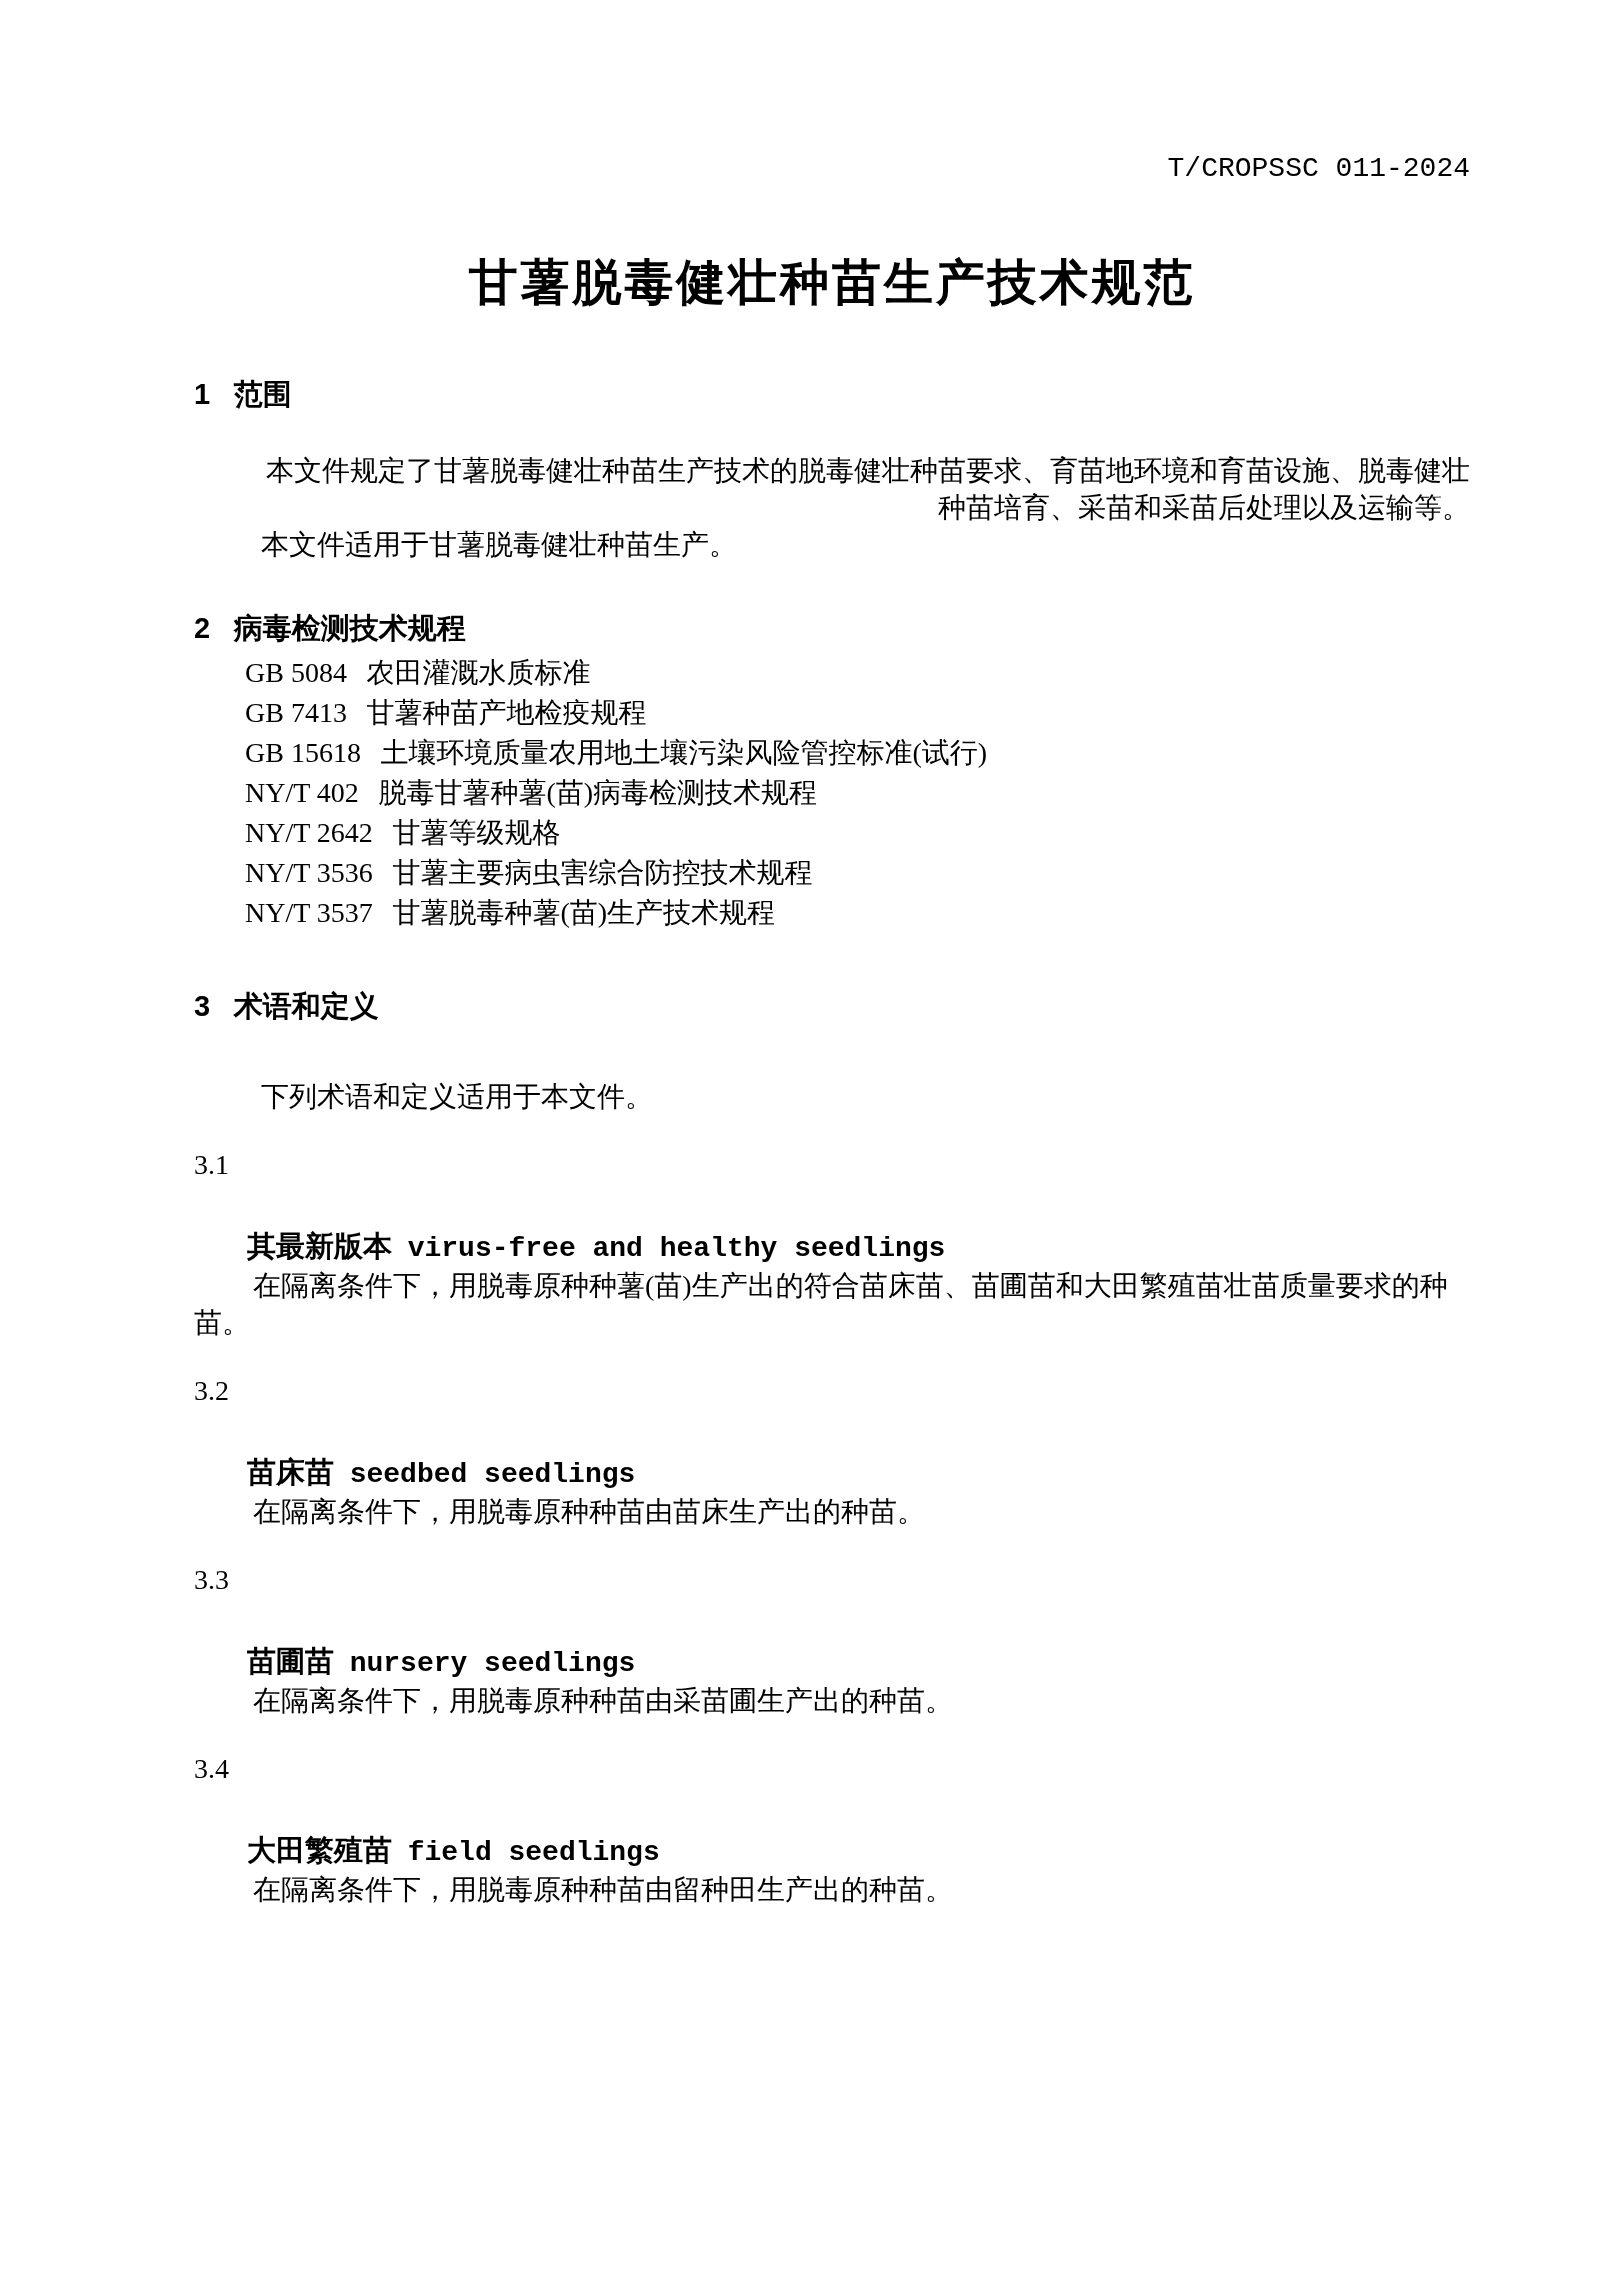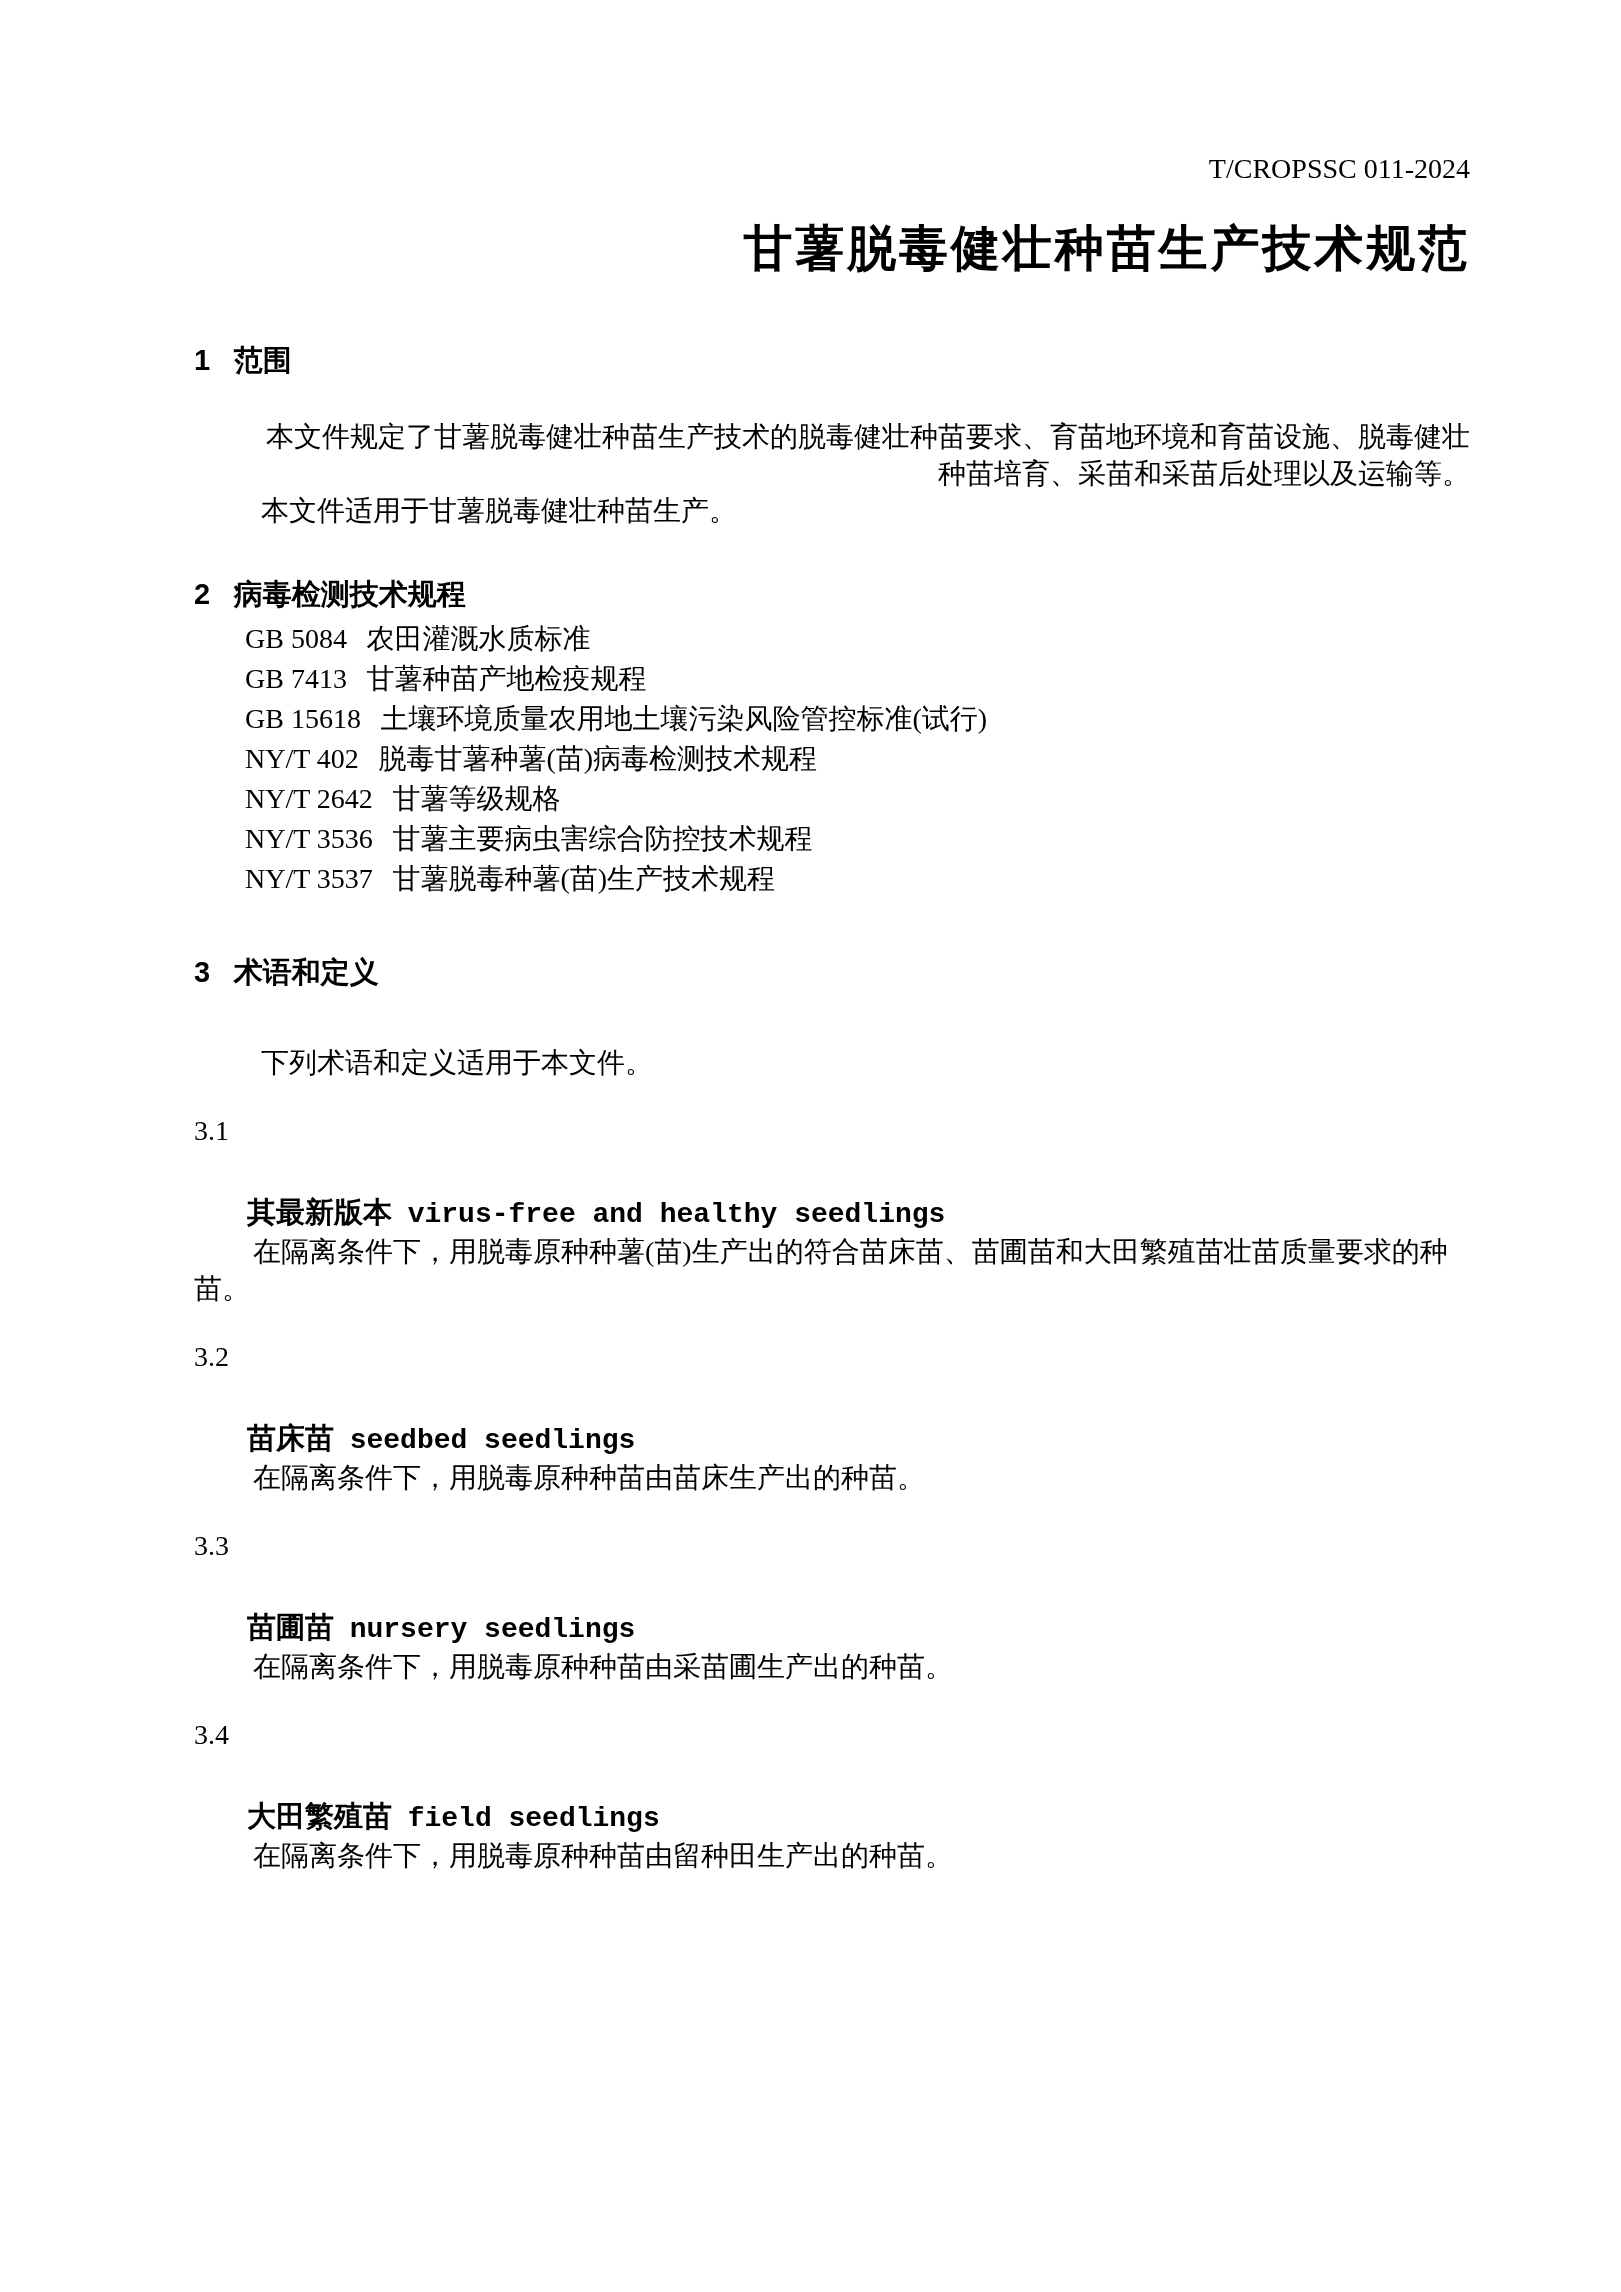--- a/index.html
+++ b/index.html
@@ -23,7 +23,7 @@
     text-align: right;
     font-size: 28px;
     line-height: 29px;
-    font-family: Liberation Serif, serif;
+    font-family: Liberation Mono, monospace;
   }
   .doc-title {
     margin: 37px 0 0 0;

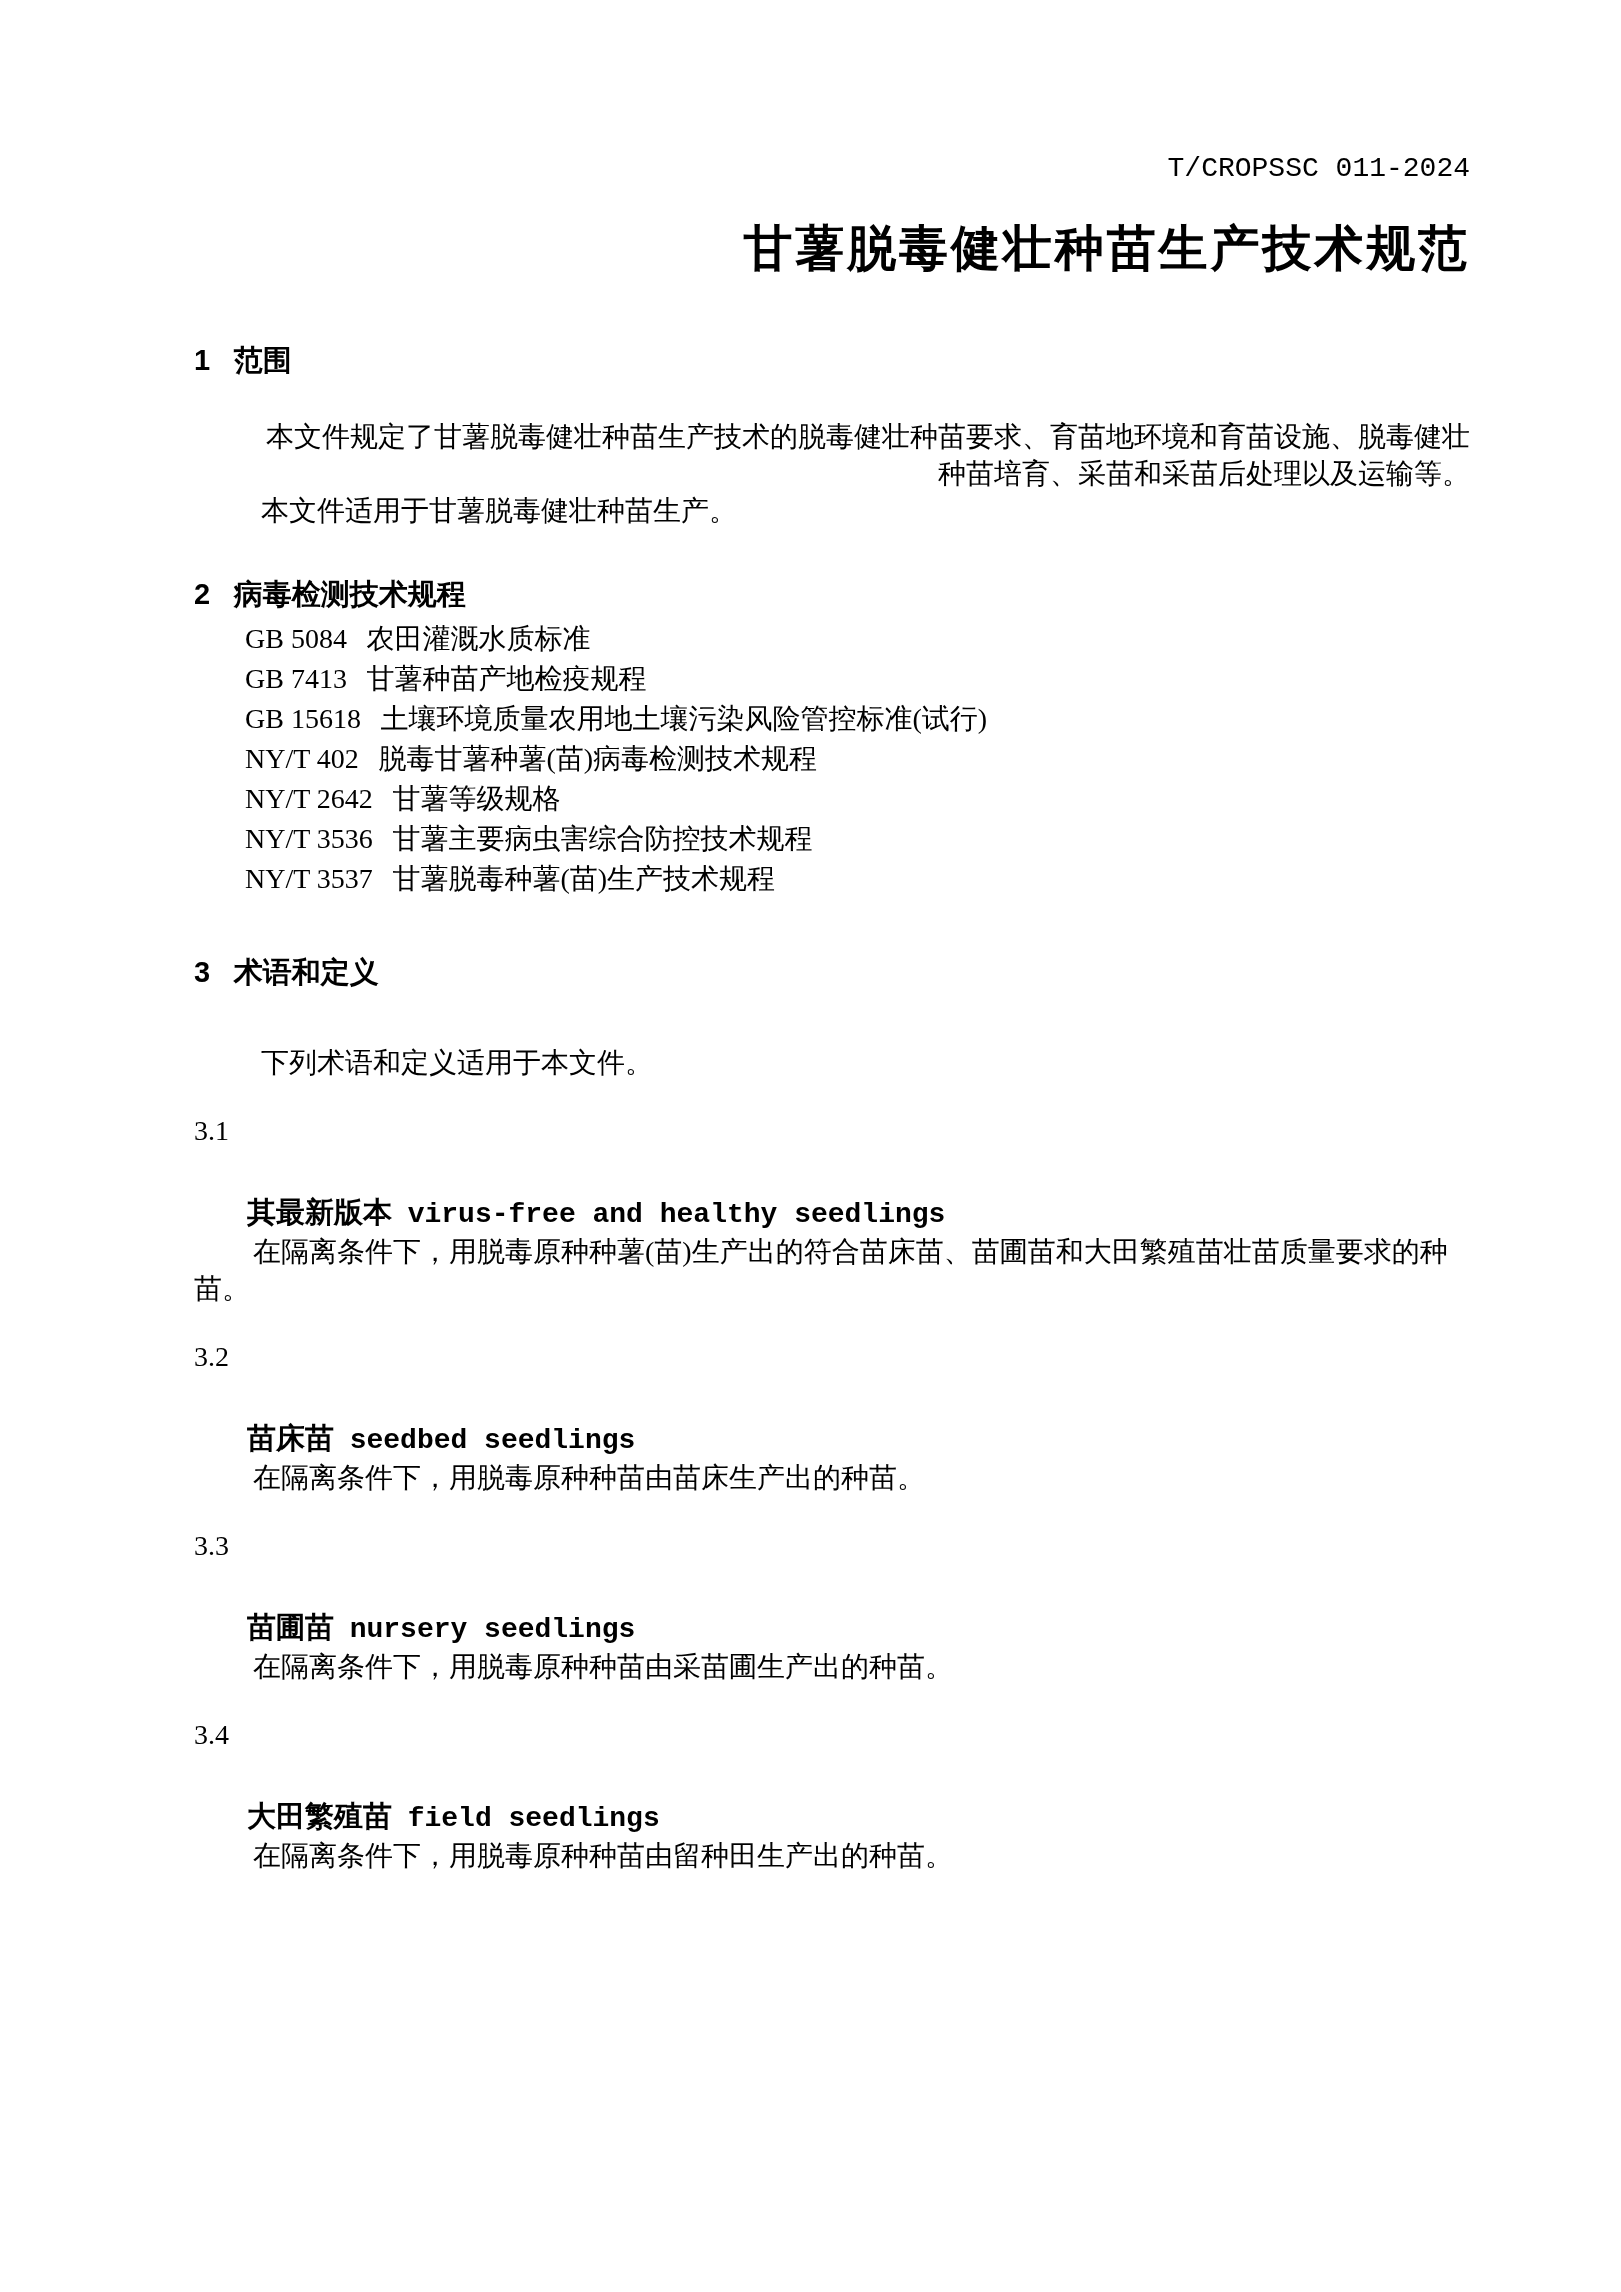--- a/index.html
+++ b/index.html
@@ -26,8 +26,8 @@
     font-family: Liberation Mono, monospace;
   }
   .doc-title {
-    margin: 37px 0 0 0;
-    text-align: right;
+    margin: 71px 0 0 0;
+    text-align: center;
     font-family: "Liberation Sans", "DejaVu Sans", sans-serif;
     font-weight: bold;
     font-size: 49px;

